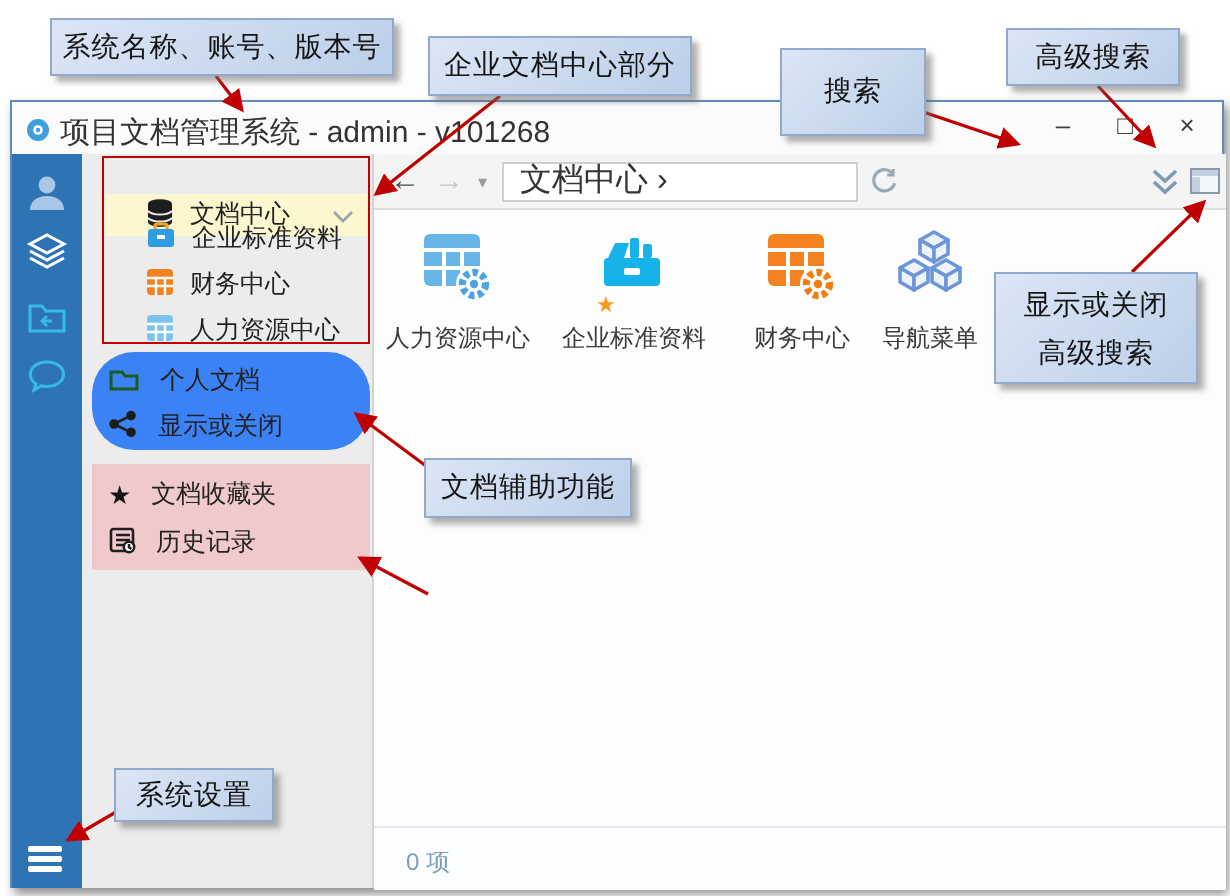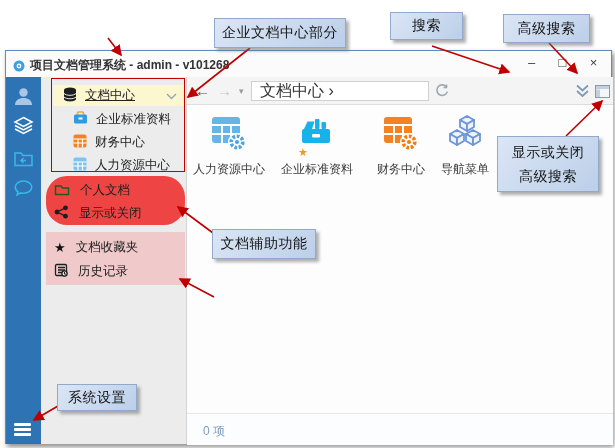--- a/index.html
+++ b/index.html
@@ -302,6 +302,9 @@
 
   <div class="ann-rect" style="left:51px;top:78px;width:134px;height:94px"></div>
 
+  <div class="callout" style="left:25px;top:9px;width:172px;height:29px">
+    <span>系统名称、账号、版本号</span>
+  </div>
   <div class="callout" style="left:214px;top:18px;width:132px;height:30px">
     <span>企业文档中心部分</span>
   </div>

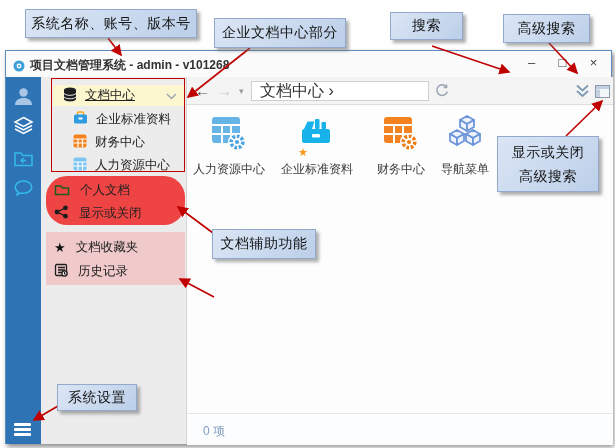--- a/index.html
+++ b/index.html
@@ -308,7 +308,7 @@
   <div class="callout" style="left:214px;top:18px;width:132px;height:30px">
     <span>企业文档中心部分</span>
   </div>
-  <div class="callout" style="left:390px;top:12px;width:73px;height:28px">
+  <div class="callout" style="left:390px;top:24px;width:73px;height:44px">
     <span>搜索</span>
   </div>
   <div class="callout" style="left:503px;top:14px;width:87px;height:29px">

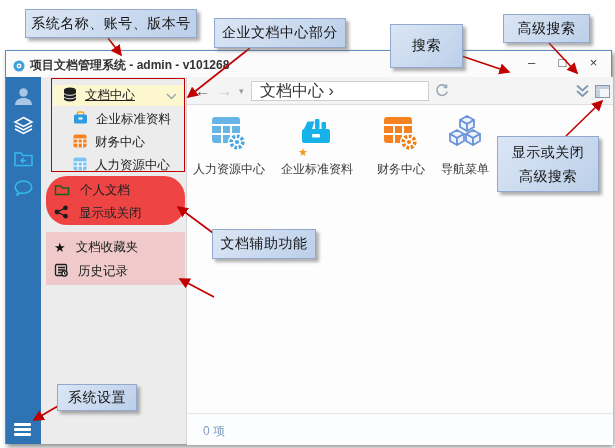--- a/index.html
+++ b/index.html
@@ -21,7 +21,7 @@
             background:#fff; border:1px solid #5f8cc0; box-shadow:2px 3px 5px rgba(0,0,0,.45); }
   .titlebar { position:absolute; left:0; top:0; width:100%; height:26px; background:#fbfbfb; }
   .app-icon { position:absolute; left:7px; top:7px; width:12px; height:12px; }
-  .win-title { position:absolute; left:24px; top:6px; font-size:12px; color:#333;font-weight:bold; }
+  .win-title { position:absolute; left:24px; top:6px; font-size:15px; color:#333; }
   .win-btns { position:absolute; right:2px; top:0; height:26px; display:flex; }
   .win-btn { width:31px; height:26px; text-align:center; line-height:24px; font-size:13px; color:#404040; cursor:default; }
 

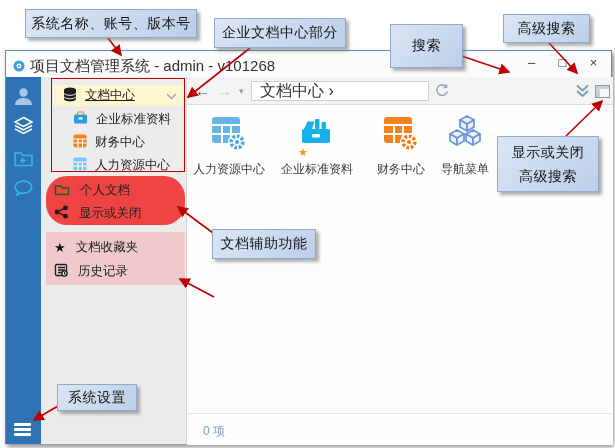--- a/index.html
+++ b/index.html
@@ -33,7 +33,7 @@
   .navpanel { position:absolute; left:35px; top:26px; width:146px; height:367px;
               background:#ececec; border-right:1px solid #d4d4d4; font-size:12.5px; color:#222; }
   .nav-row { position:absolute; display:flex; align-items:center; }
-  .nav-yellow { left:12px; top:8px; width:131px; height:21px; background:#fcf7cf; padding-left:10px;text-decoration:underline; }
+  .nav-yellow { left:12px; top:20px; width:131px; height:21px; background:#fcf7cf; padding-left:20px; }
   .nav-sub { left:12px; width:131px; height:16px; padding-left:20px; }
   .nav-sub .lbl { margin-left:8px; }
   .blk { position:absolute; left:5px; width:139px; }

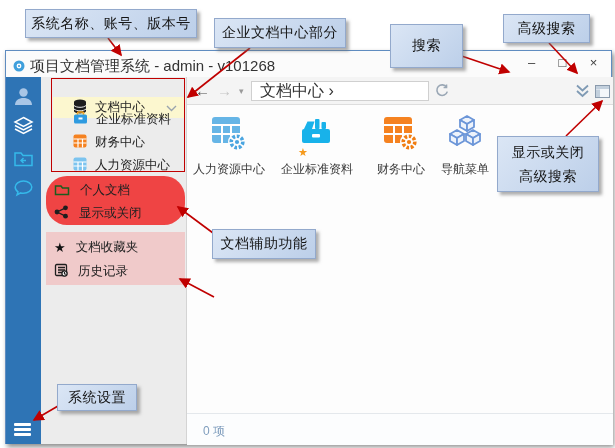--- a/index.html
+++ b/index.html
@@ -37,7 +37,7 @@
   .nav-sub { left:12px; width:131px; height:16px; padding-left:20px; }
   .nav-sub .lbl { margin-left:8px; }
   .blk { position:absolute; left:5px; width:139px; }
-  .blk-green { top:99px; height:49px; background:#ef4444;border-radius:21px; }
+  .blk-green { top:99px; height:49px; background:#3b82f6;border-radius:21px; }
   .blk-pink { top:155px; height:53px; background:#f0caca; }
   .blk .nav-row { left:8px; height:19px; }
   .blk .lbl { margin-left:10px; }

